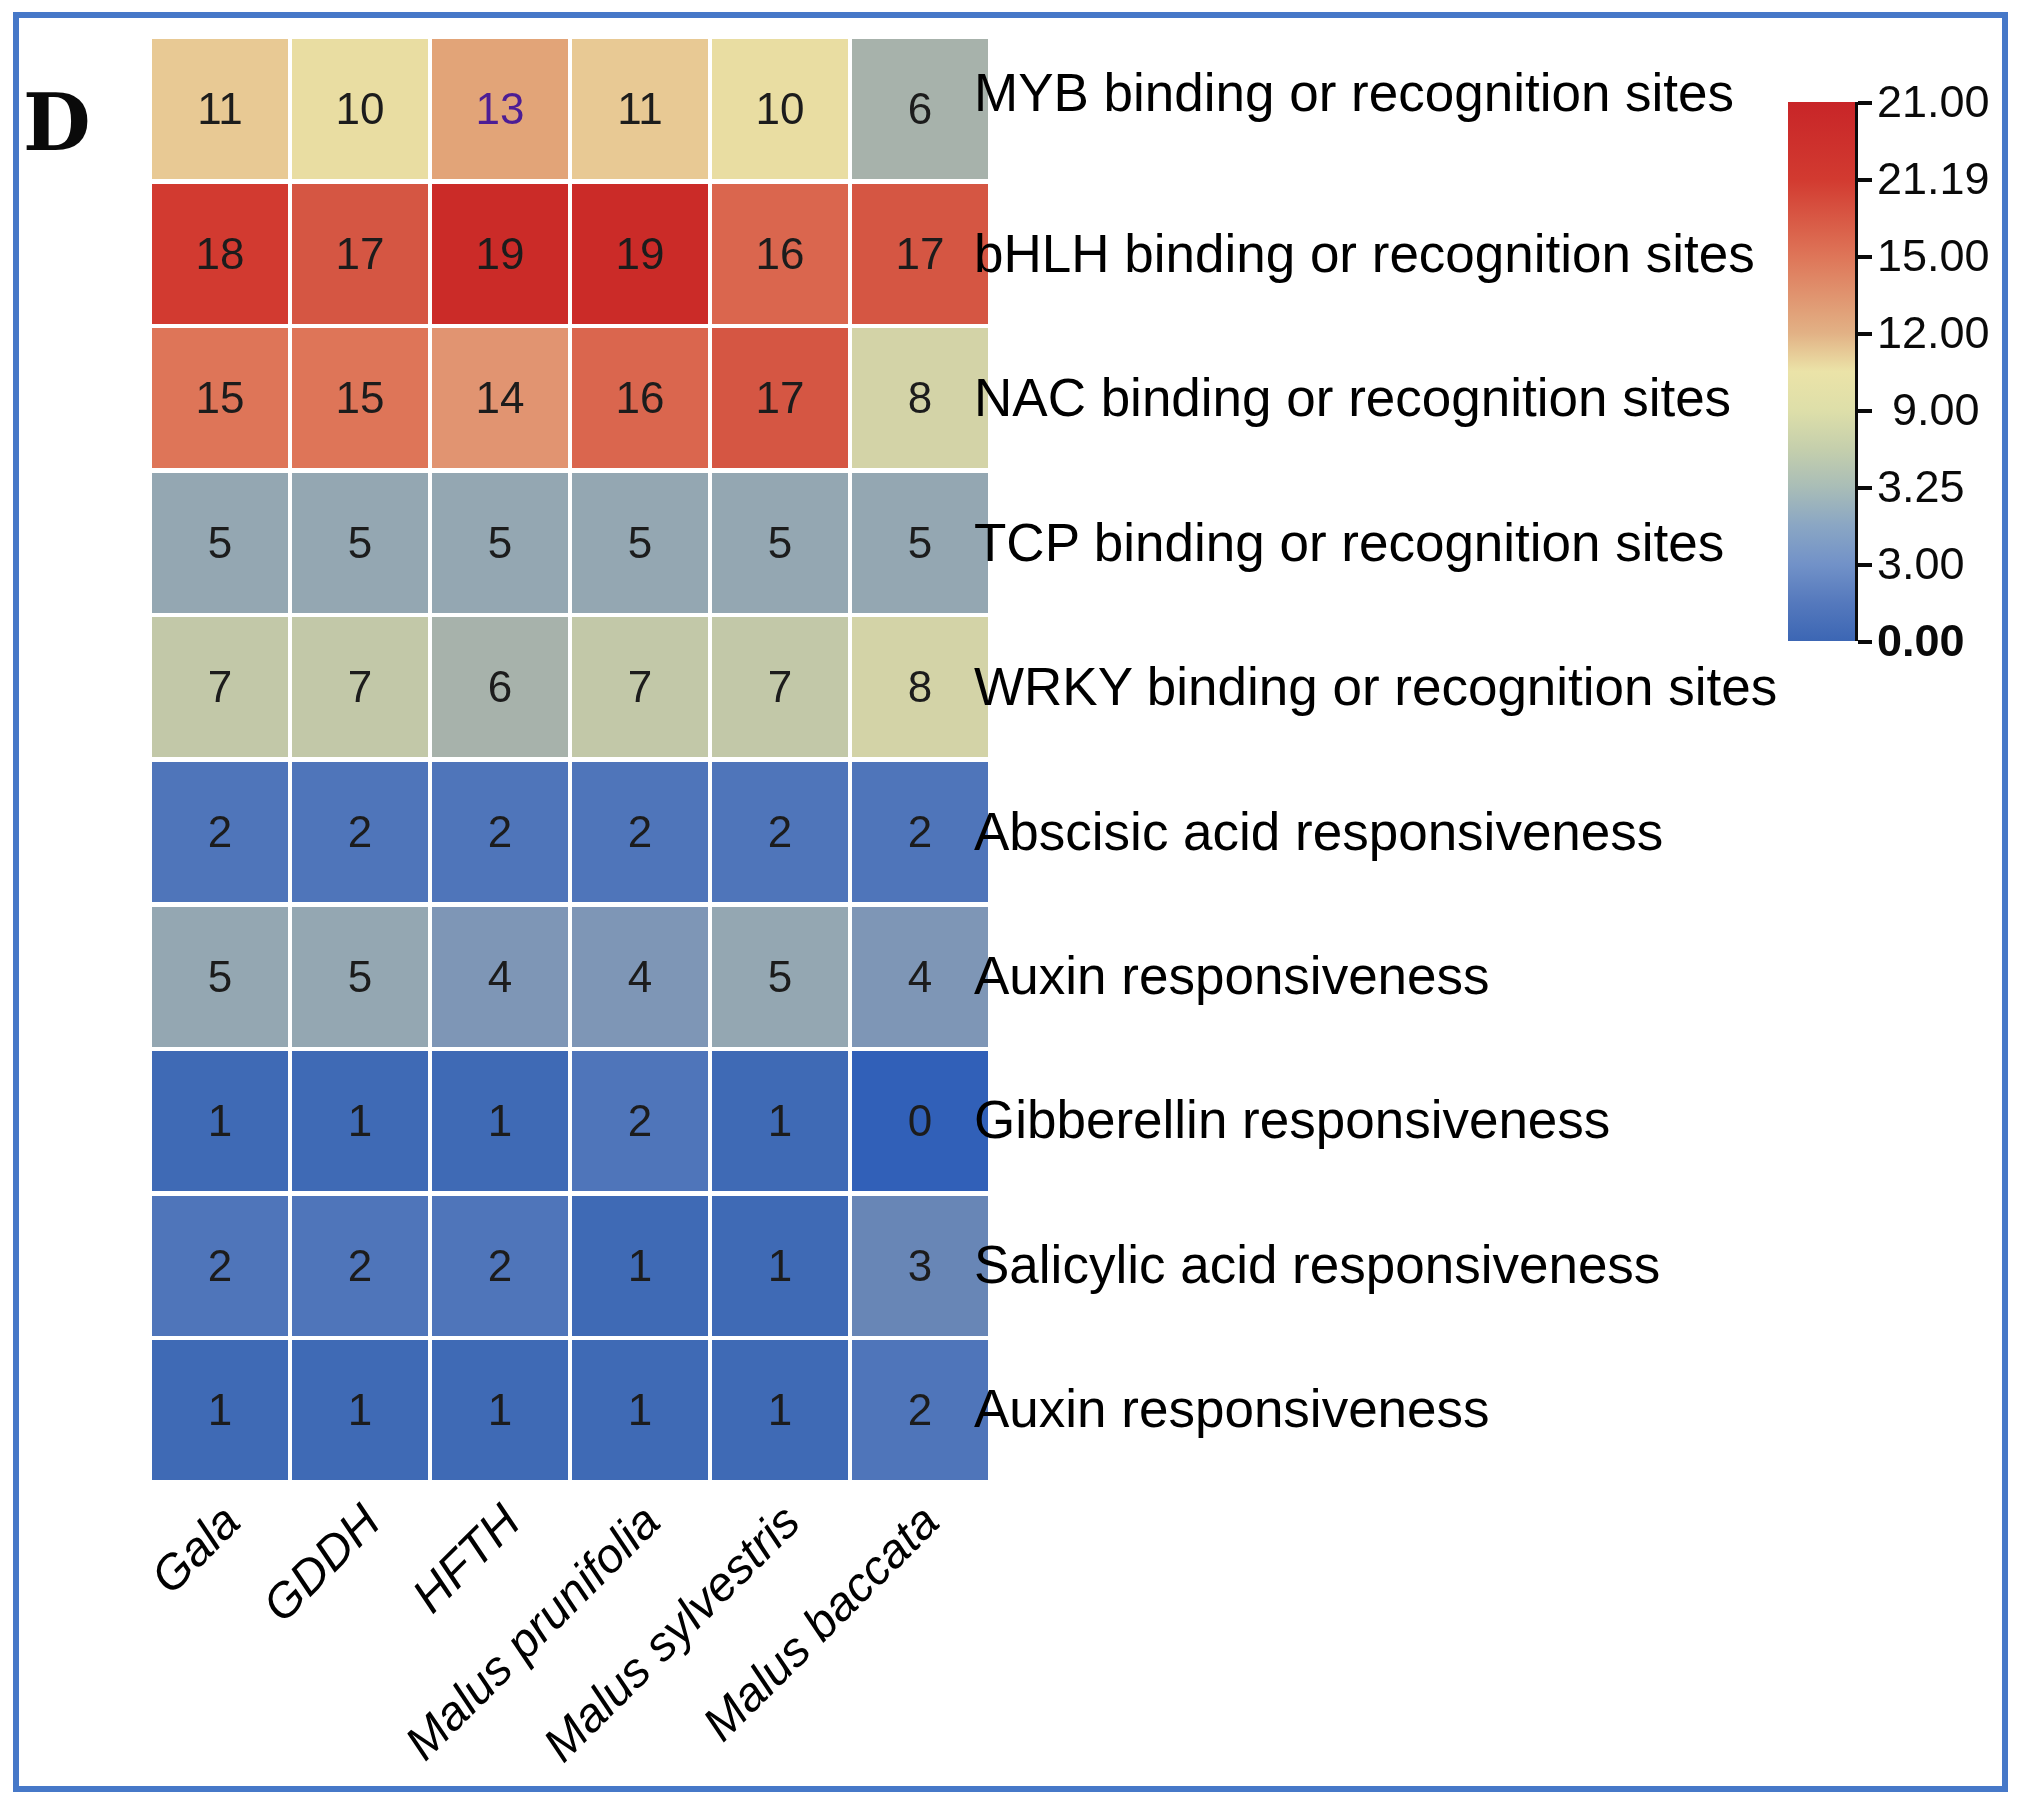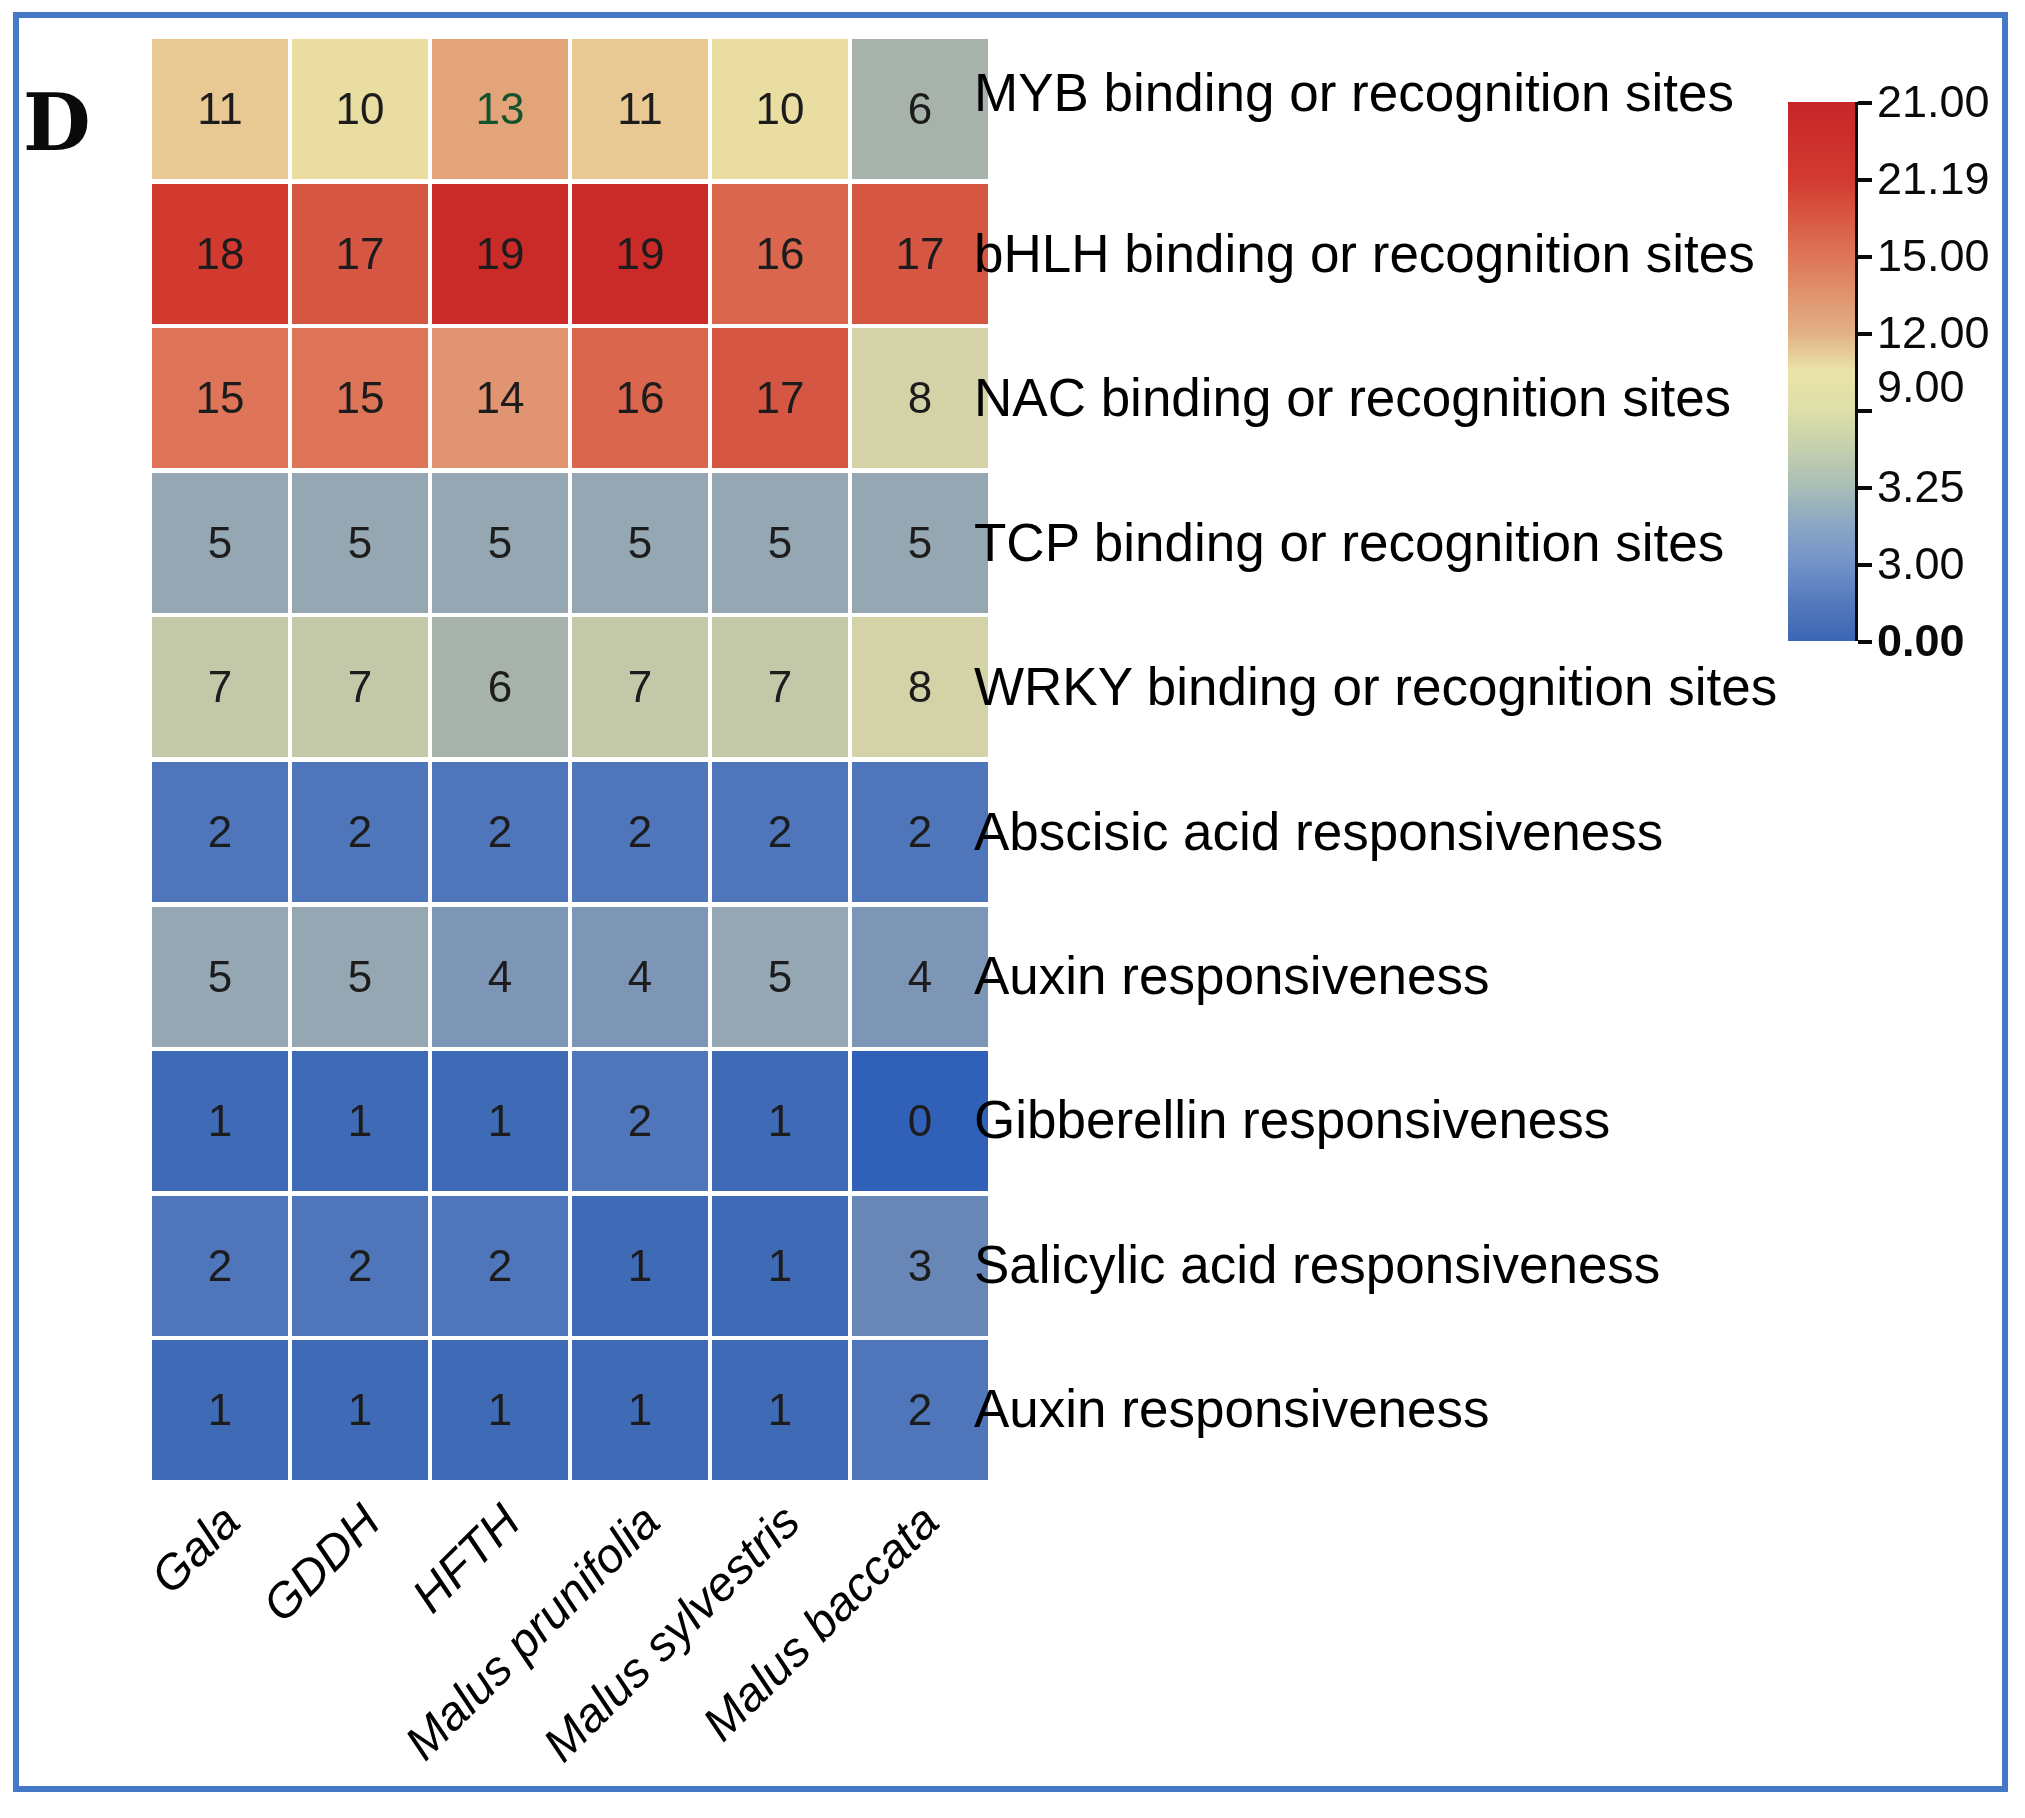--- a/index.html
+++ b/index.html
@@ -91,7 +91,7 @@
   <div class="heatmap" id="heatmap">
       <div class="cell" style="background: rgb(232, 201, 148); color: rgb(28, 28, 28);">11</div>
       <div class="cell" style="background: rgb(233, 221, 162); color: rgb(28, 28, 28);">10</div>
-      <div class="cell" style="background: rgb(226, 164, 120); color: #14532d;">13</div>
+      <div class="cell" style="background: rgb(226, 164, 120); color: #4c1d95;">13</div>
       <div class="cell" style="background: rgb(232, 201, 148); color: rgb(28, 28, 28);">11</div>
       <div class="cell" style="background: rgb(233, 221, 162); color: rgb(28, 28, 28);">10</div>
       <div class="cell" style="background: rgb(167, 178, 171); color: rgb(28, 28, 28);">6</div>

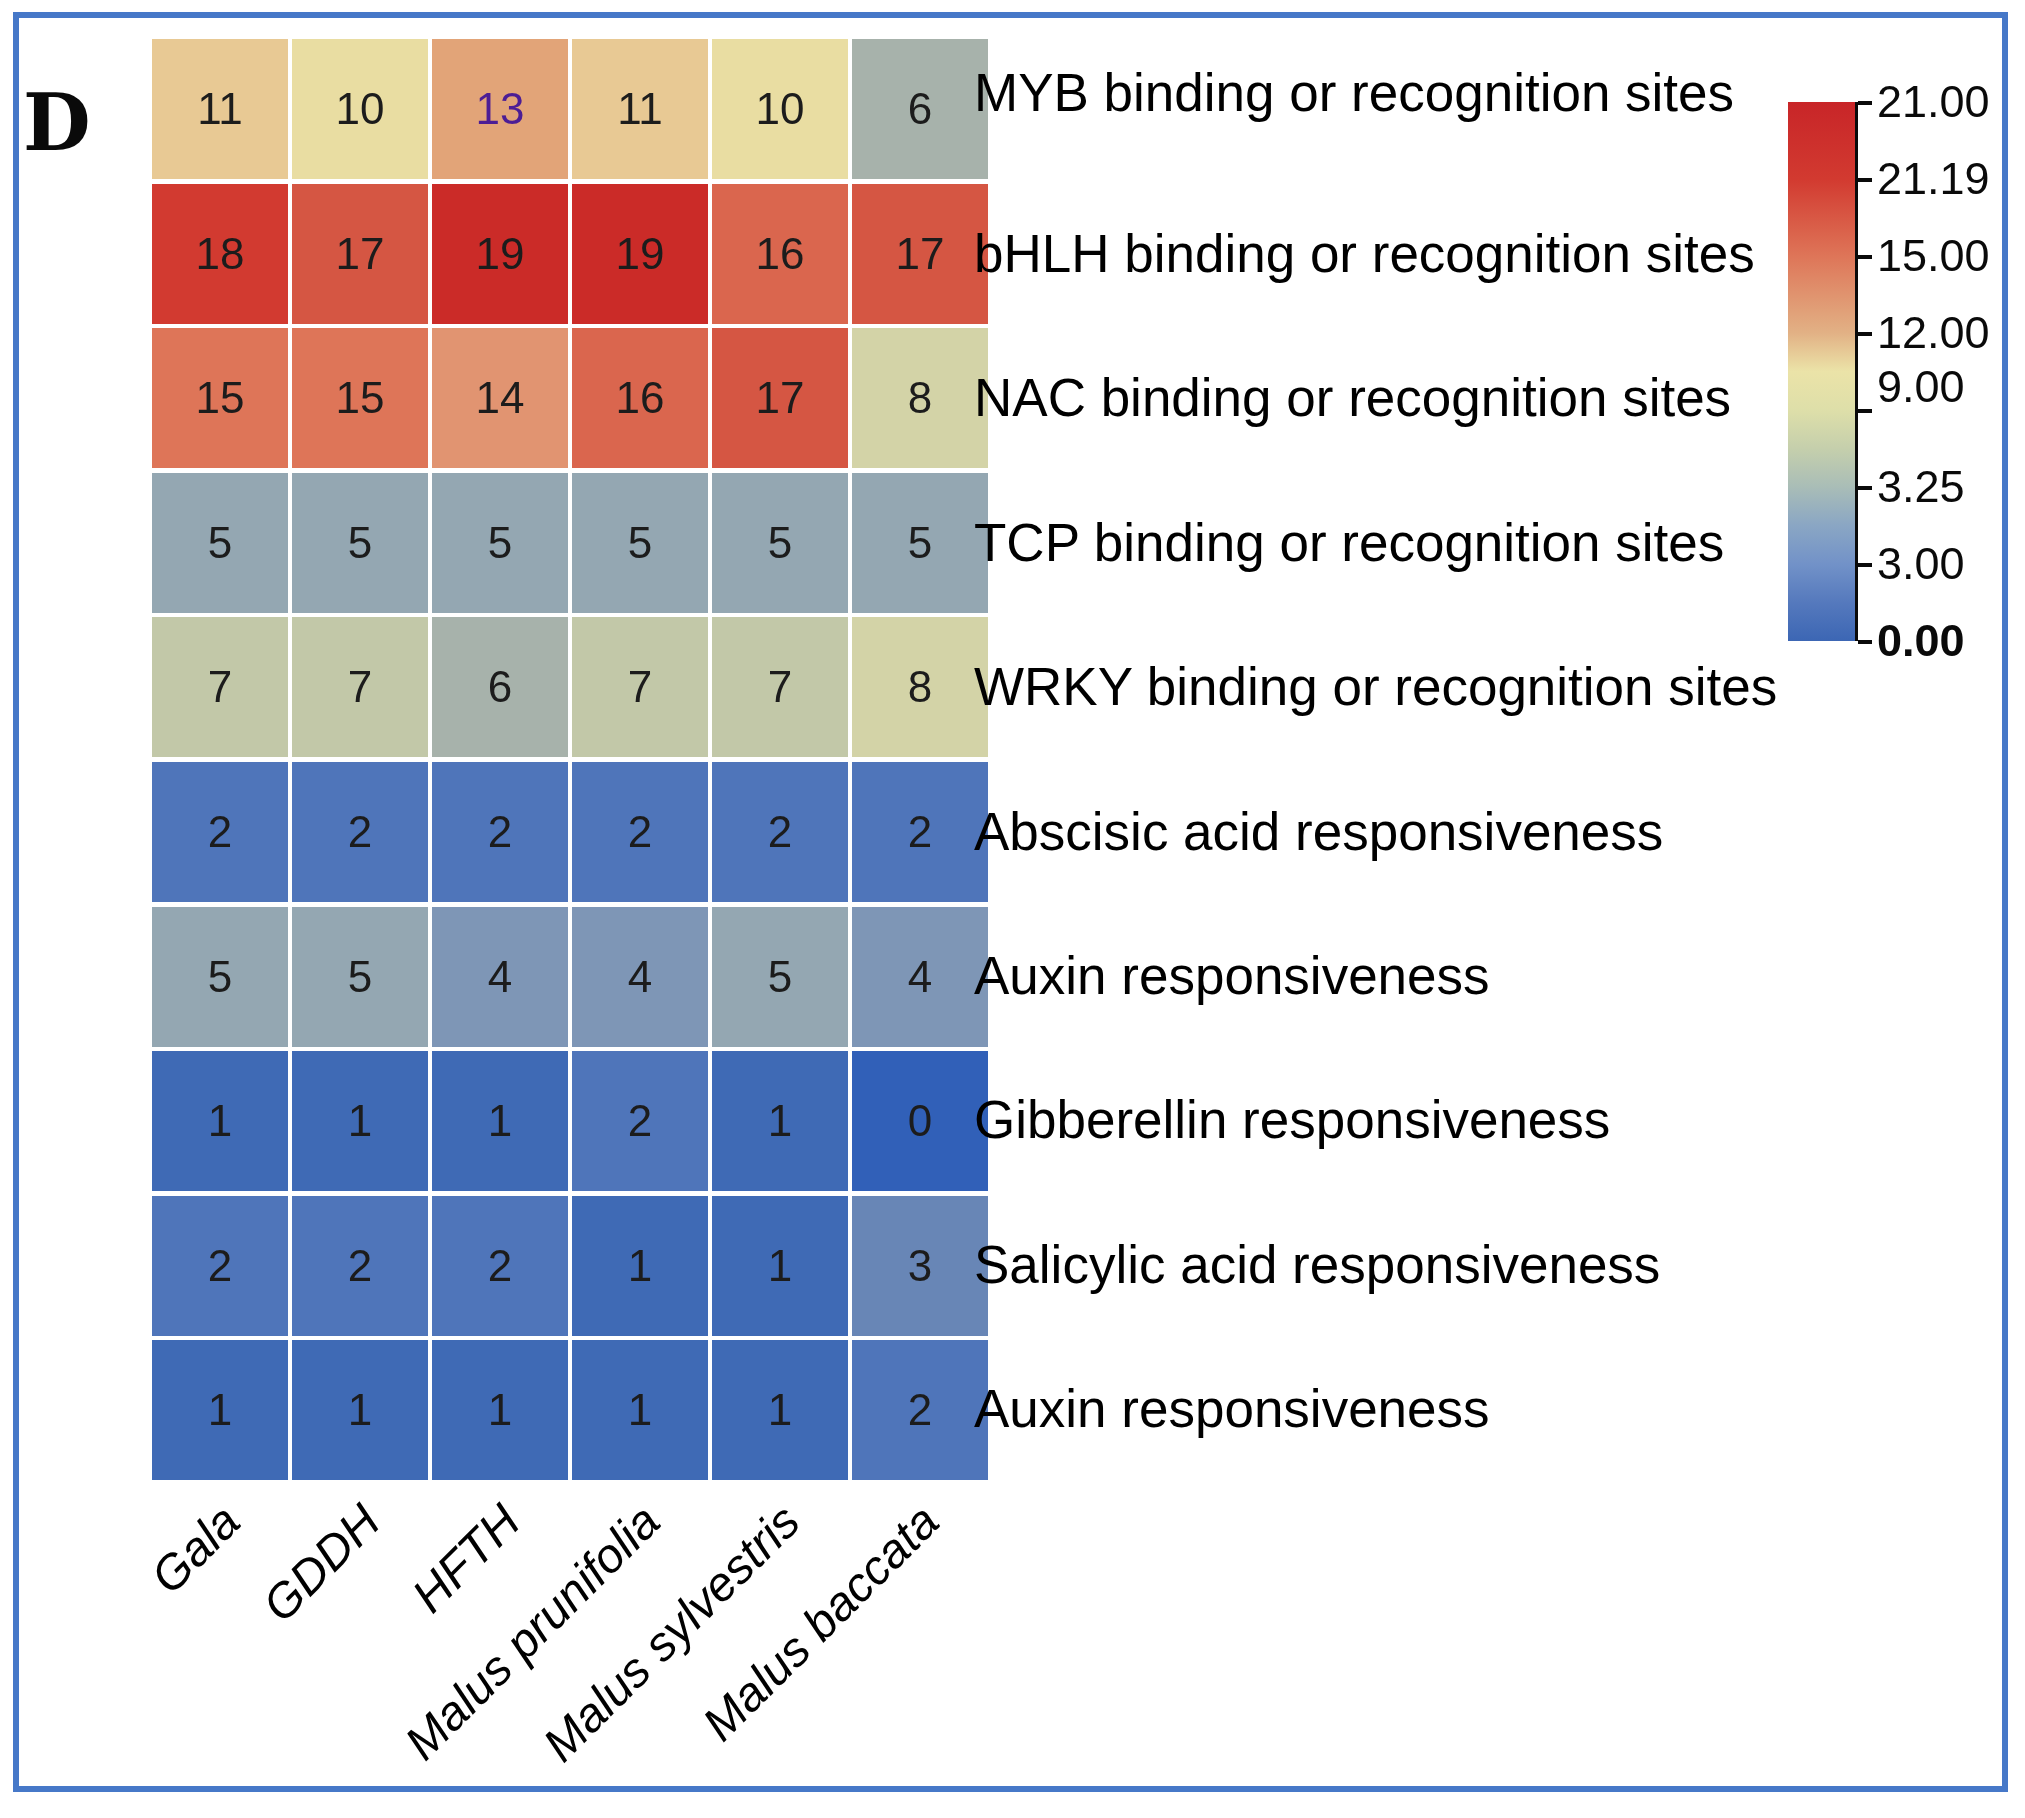--- a/index.html
+++ b/index.html
@@ -183,7 +183,7 @@
       <div class="cbar-tick" style="top: 332px;"></div>
       <div class="cbar-tick-label" style="top: 333px;">12.00</div>
       <div class="cbar-tick" style="top: 409px;"></div>
-      <div class="cbar-tick-label" style="top: 387px;">9.00</div>
+      <div class="cbar-tick-label" style="top: 410px; margin-left: 15px;">9.00</div>
       <div class="cbar-tick" style="top: 486px;"></div>
       <div class="cbar-tick-label" style="top: 487px;">3.25</div>
       <div class="cbar-tick" style="top: 563px;"></div>

